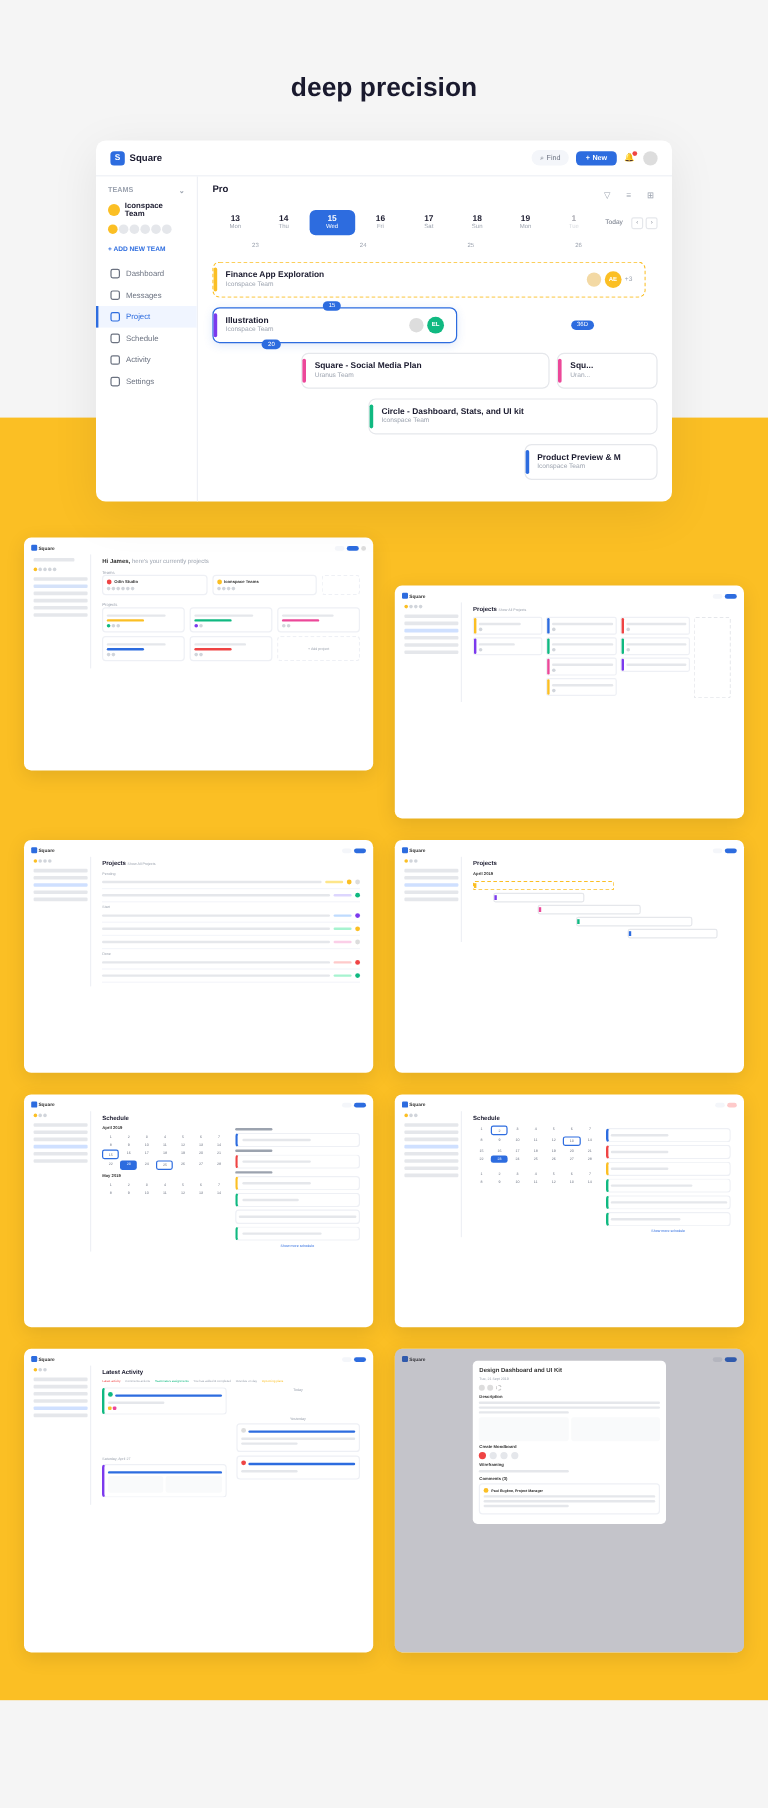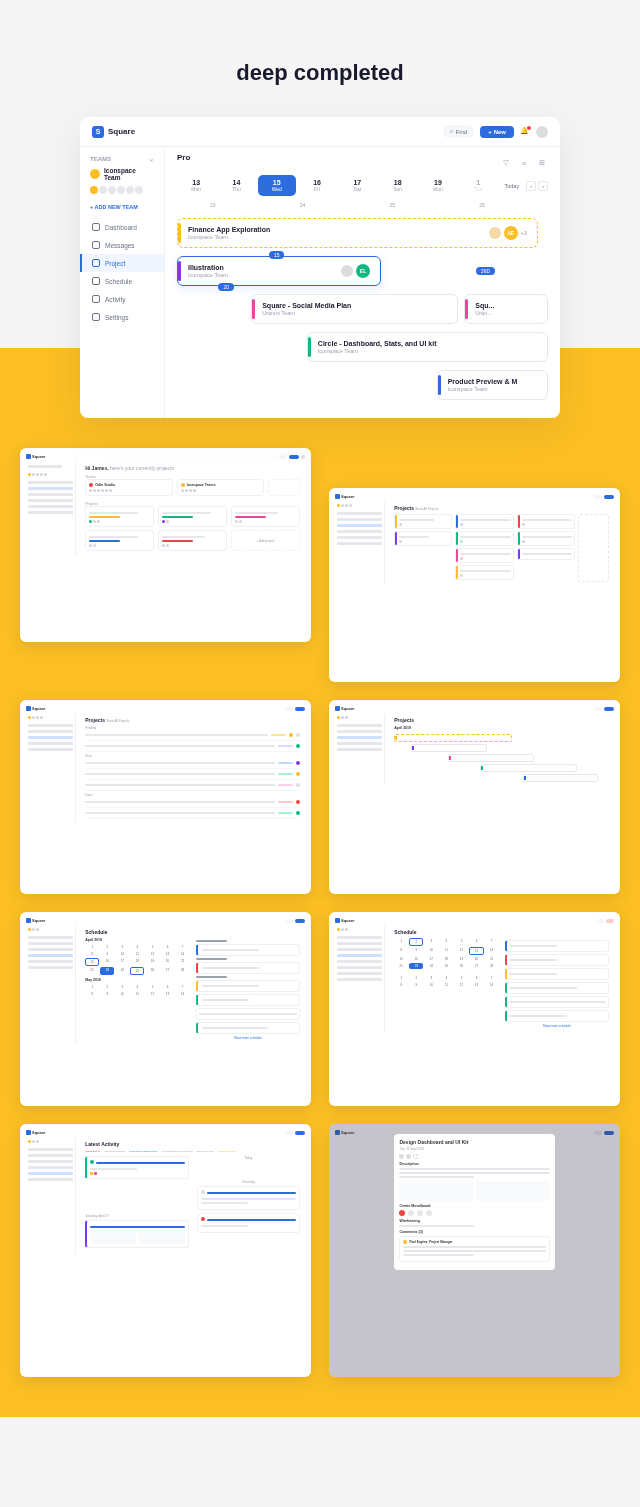--- a/index.html
+++ b/index.html
@@ -98,7 +98,7 @@
 <div class="hero">
   <h1 class="hero-title">
     <br>
-    <span>deep completed</span>
+    <span>deep precision</span>
   </h1>
 
   <div class="main-app">

